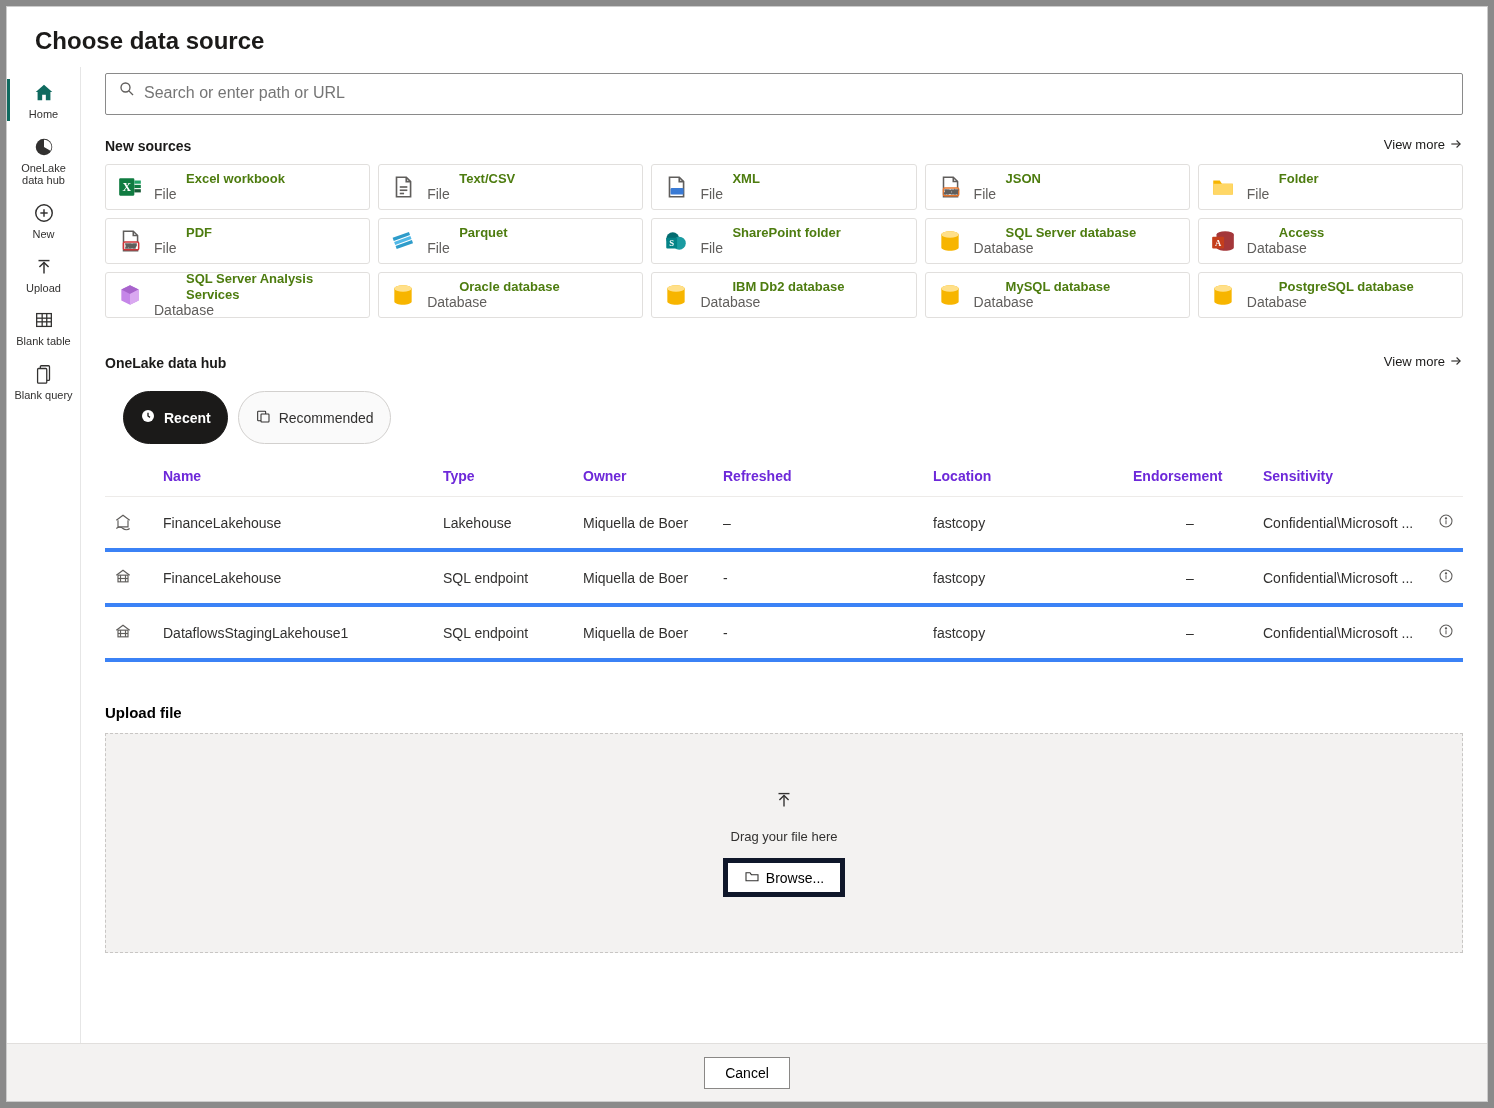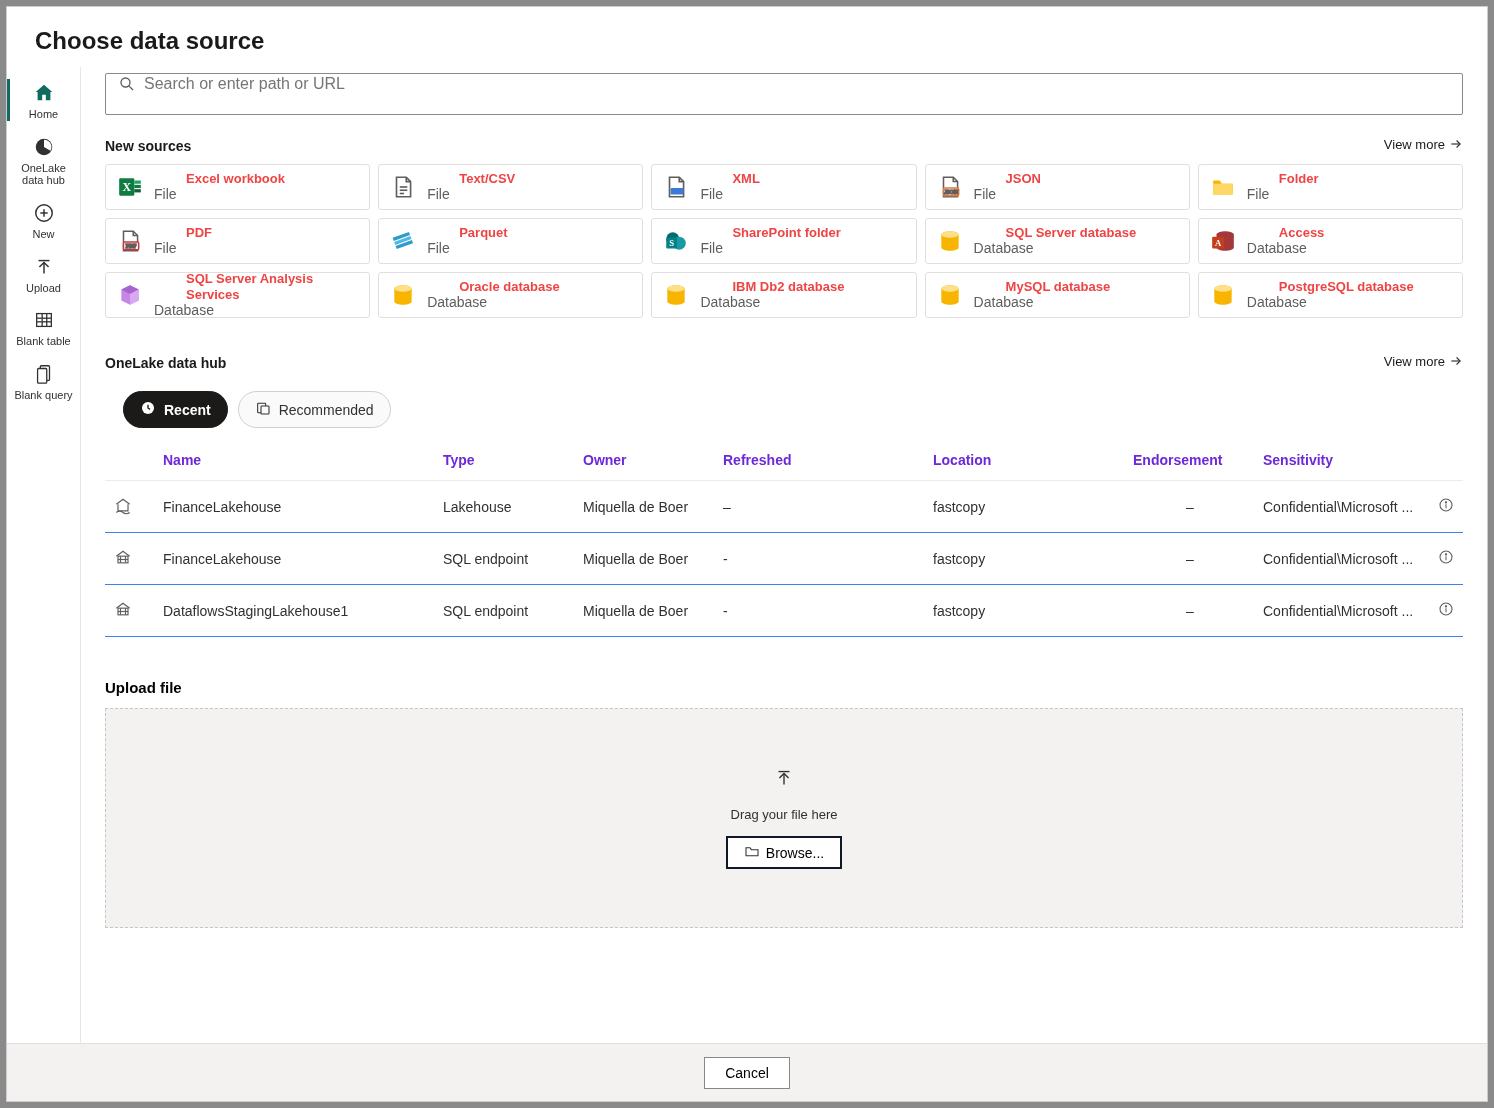--- a/index.html
+++ b/index.html
@@ -74,11 +74,11 @@
   }
   .search-box {
     display: flex;
-    align-items: flex-start;
+    align-items: flex-end;
     border: 1px solid #8a8a8a;
     border-radius: 2px;
     height: 42px;
-    padding: 1px 12px;
+    padding: 12px 12px;
     background: #fff;
   }
   .search-box svg { flex: none; }

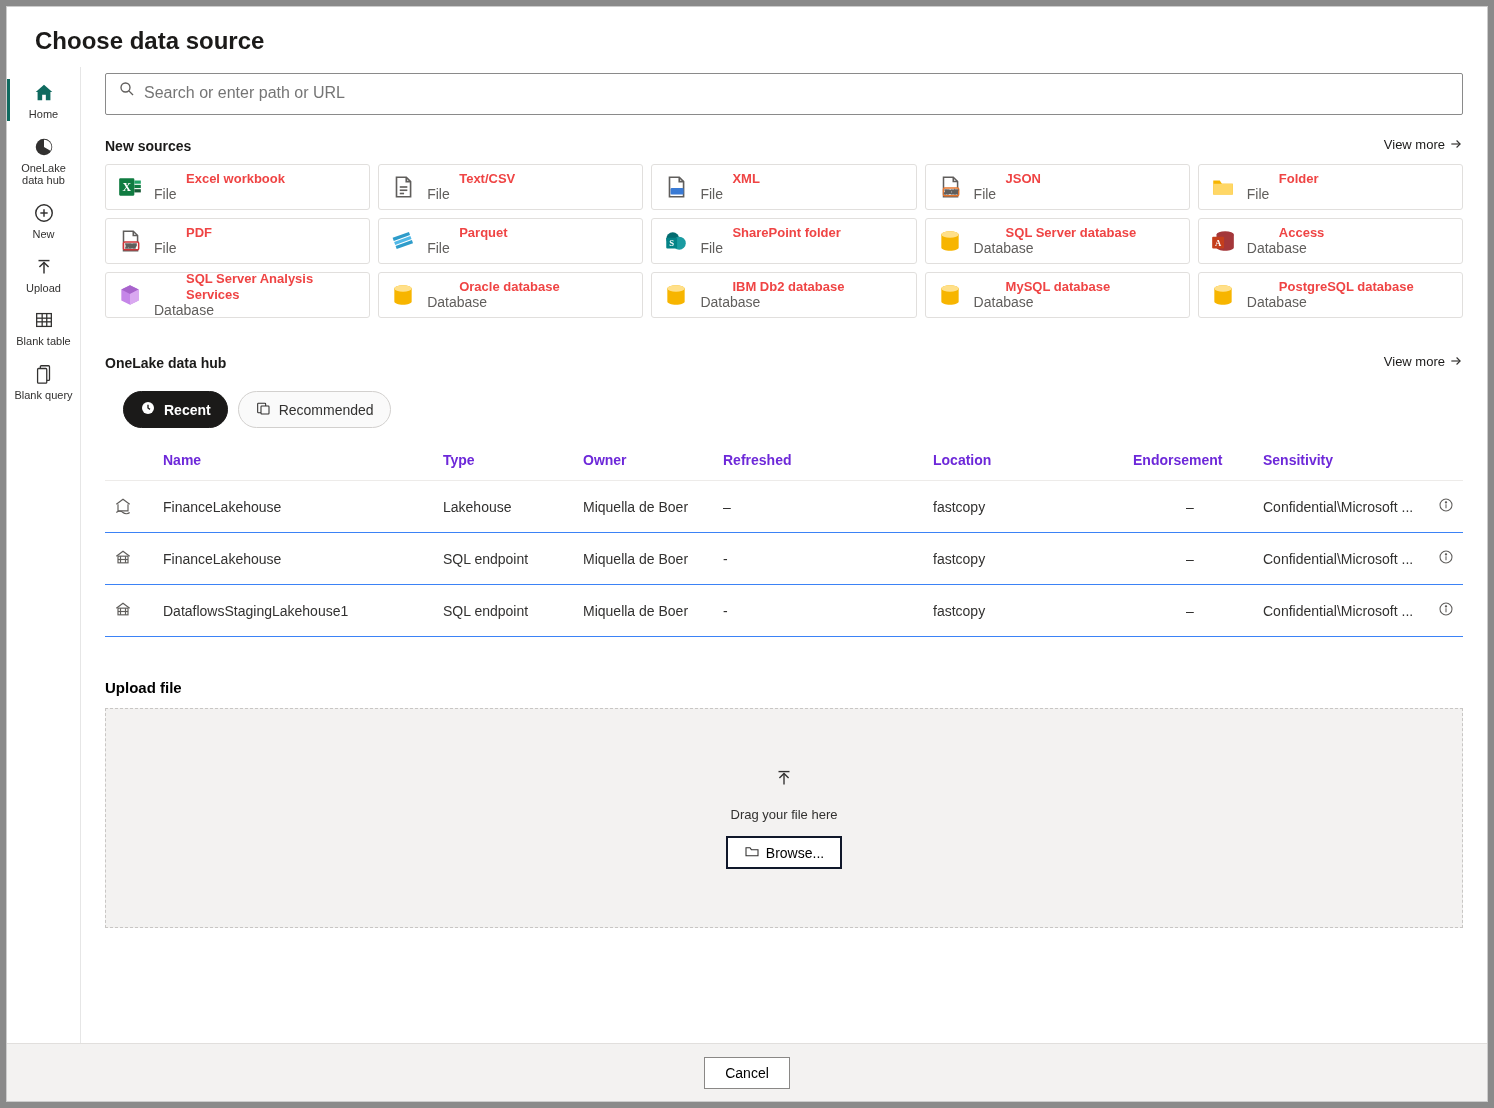--- a/index.html
+++ b/index.html
@@ -135,7 +135,7 @@
   .card-text .t1 {
     font-size: 13px;
     font-weight: 600;
-    color: #ef4444;
+    color: #4d7c0f;
     line-height: 1.2;
     padding-left: 32px;
   }

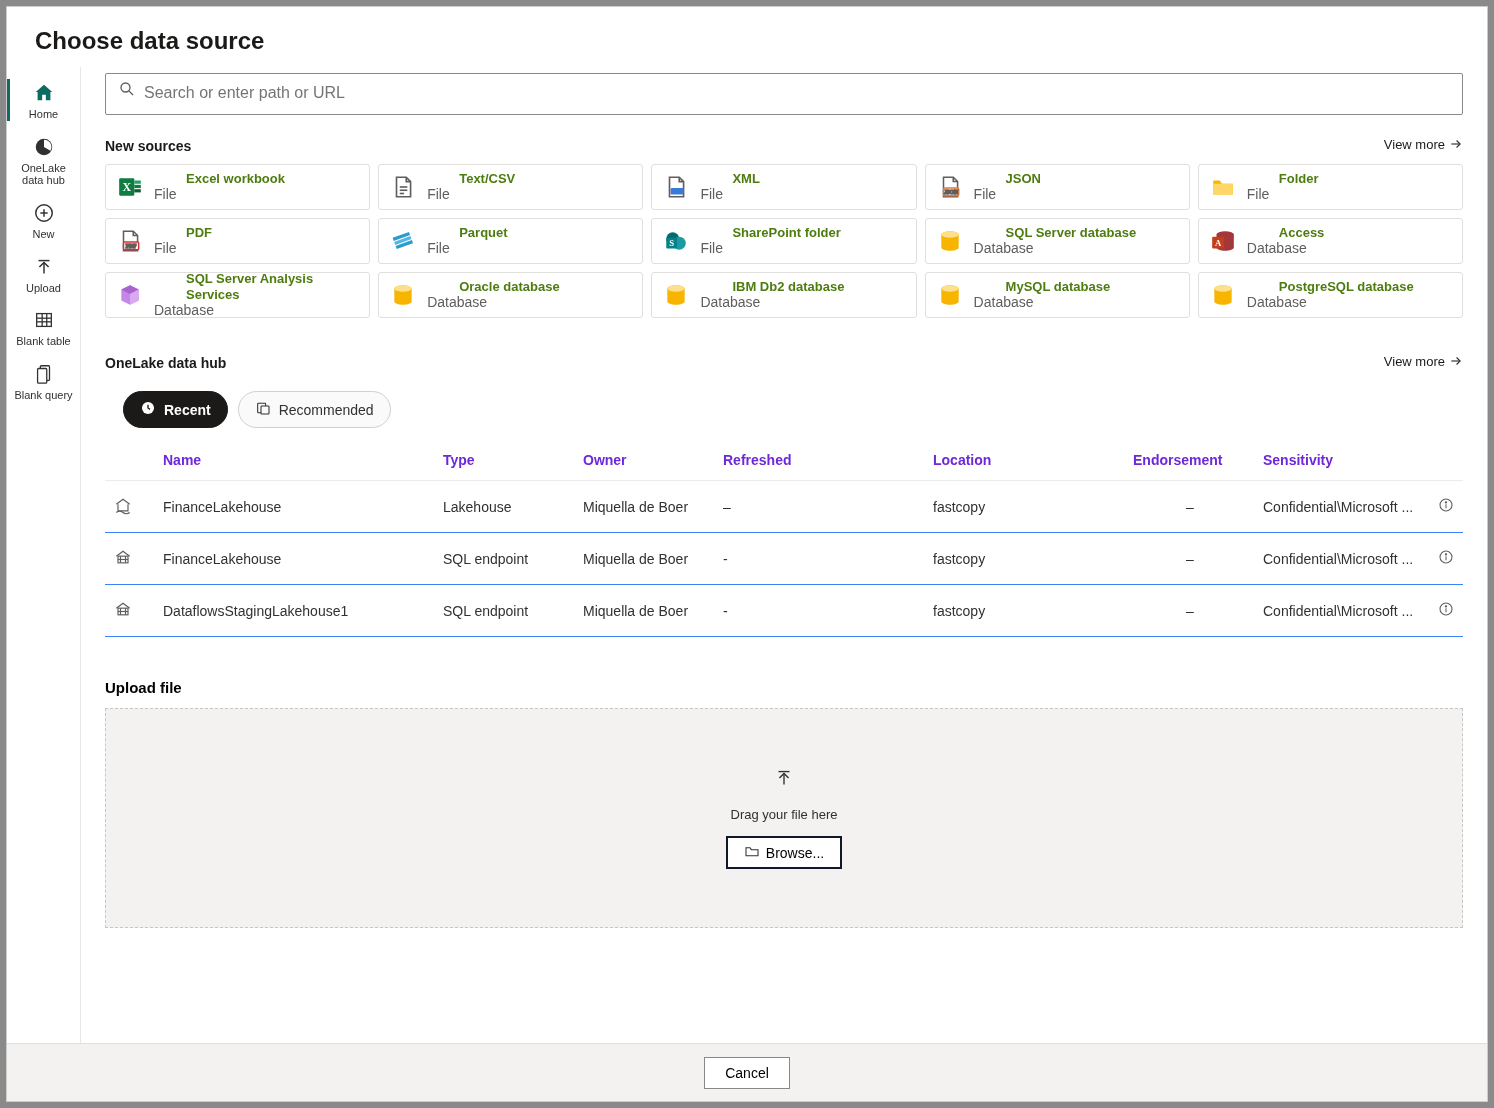--- a/index.html
+++ b/index.html
@@ -151,7 +151,7 @@
   }
   .pill {
     border-radius: 999px;
-    padding: 8px 16px;
+    padding: 16px 16px;
     font-size: 14px;
     display: flex;
     align-items: center;

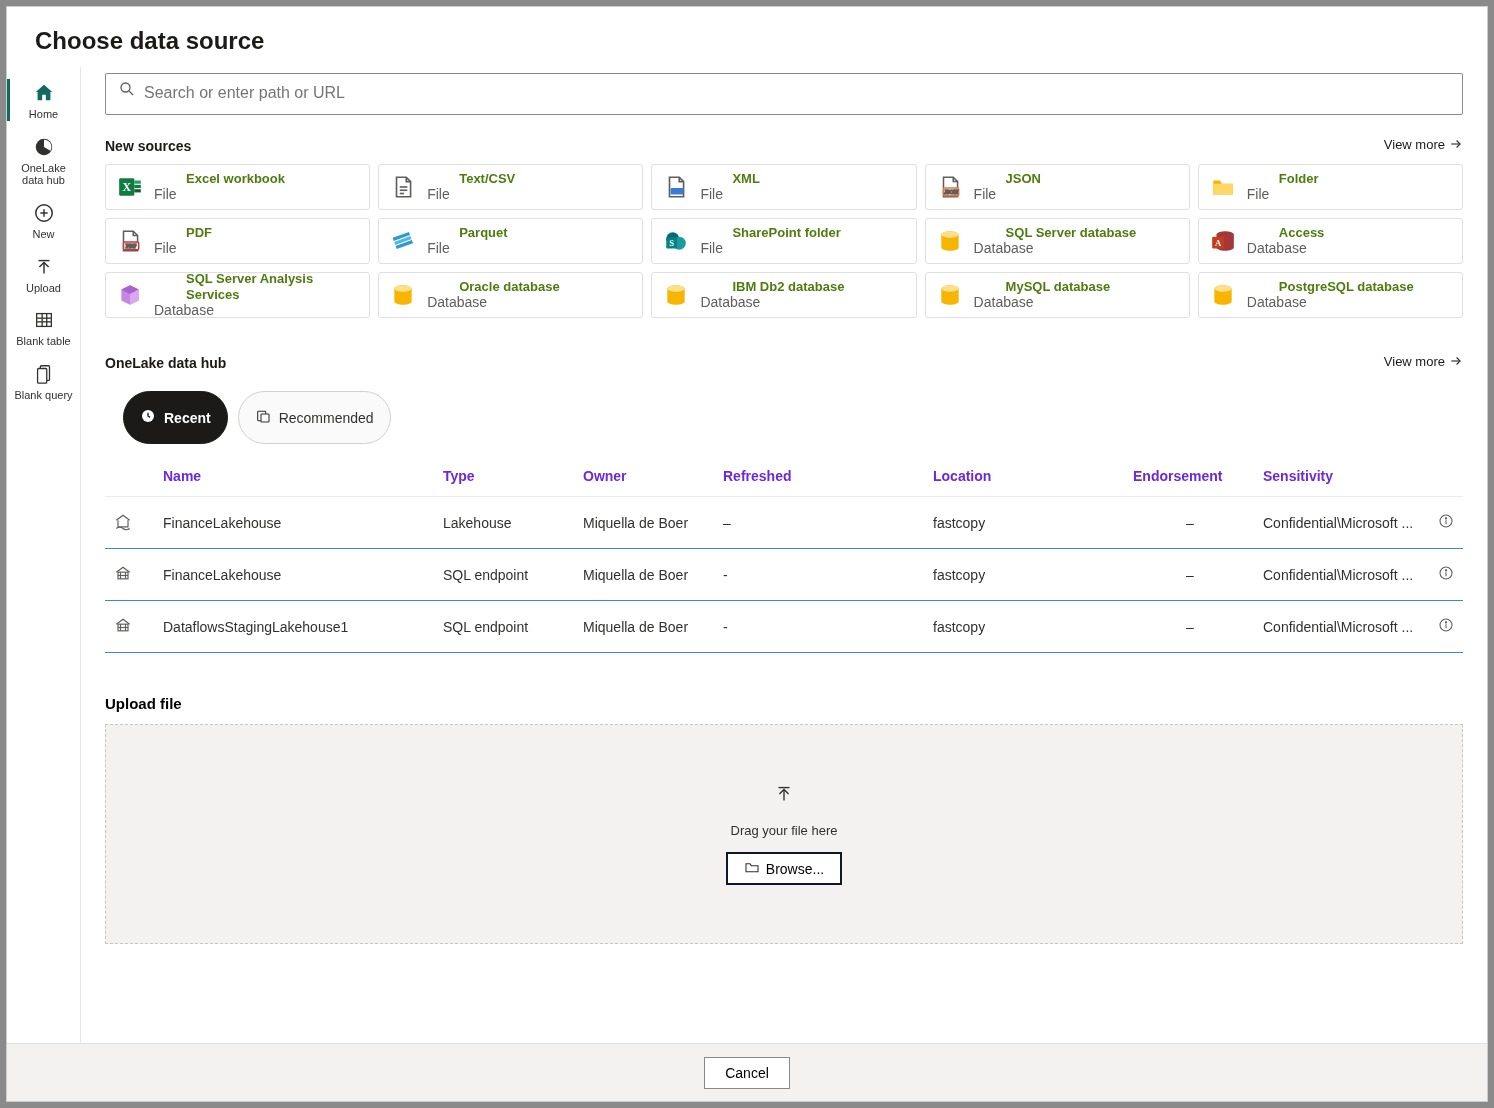--- a/index.html
+++ b/index.html
@@ -183,7 +183,7 @@
   }
   table.hub td {
     padding: 14px 8px;
-    border-bottom: 1px solid #3b82f6;
+    border-bottom: 4px solid #3b82f6;
     color: #323130;
     white-space: nowrap;
     overflow: hidden;

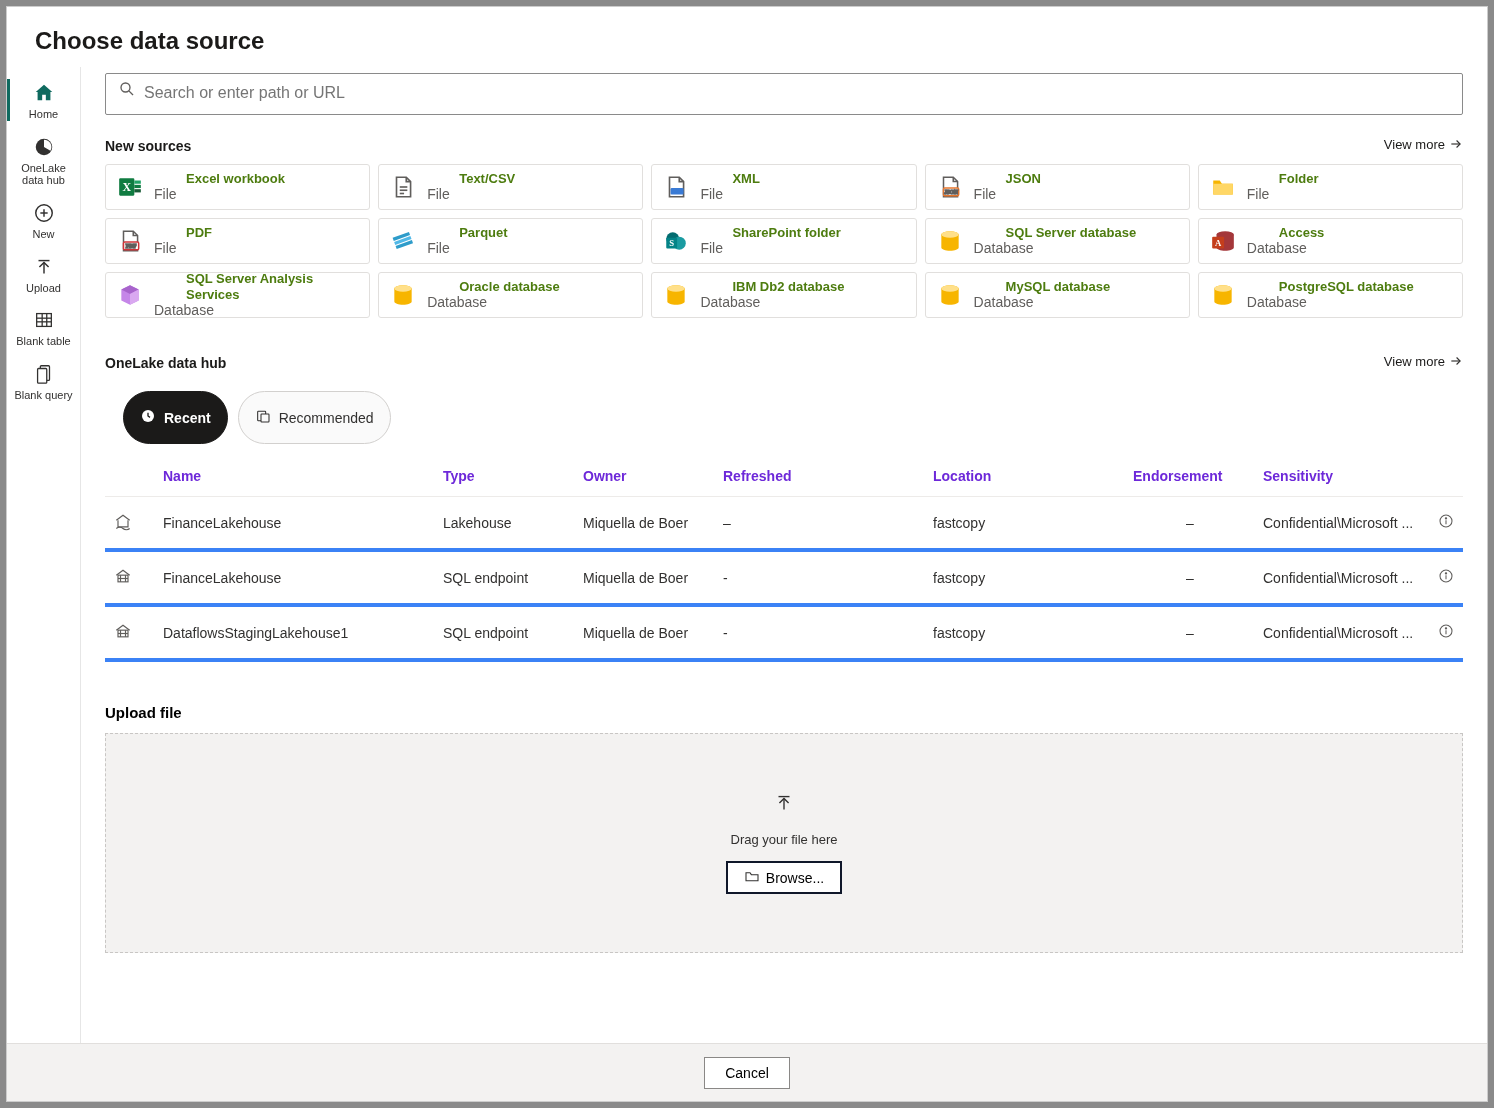--- a/index.html
+++ b/index.html
@@ -218,7 +218,7 @@
     color: #323130;
   }
   .browse-btn {
-    border: 2px solid #0f172a;
+    border: 5px solid #0f172a;
     background: #fff;
     padding: 6px 16px;
     font-size: 14px;

